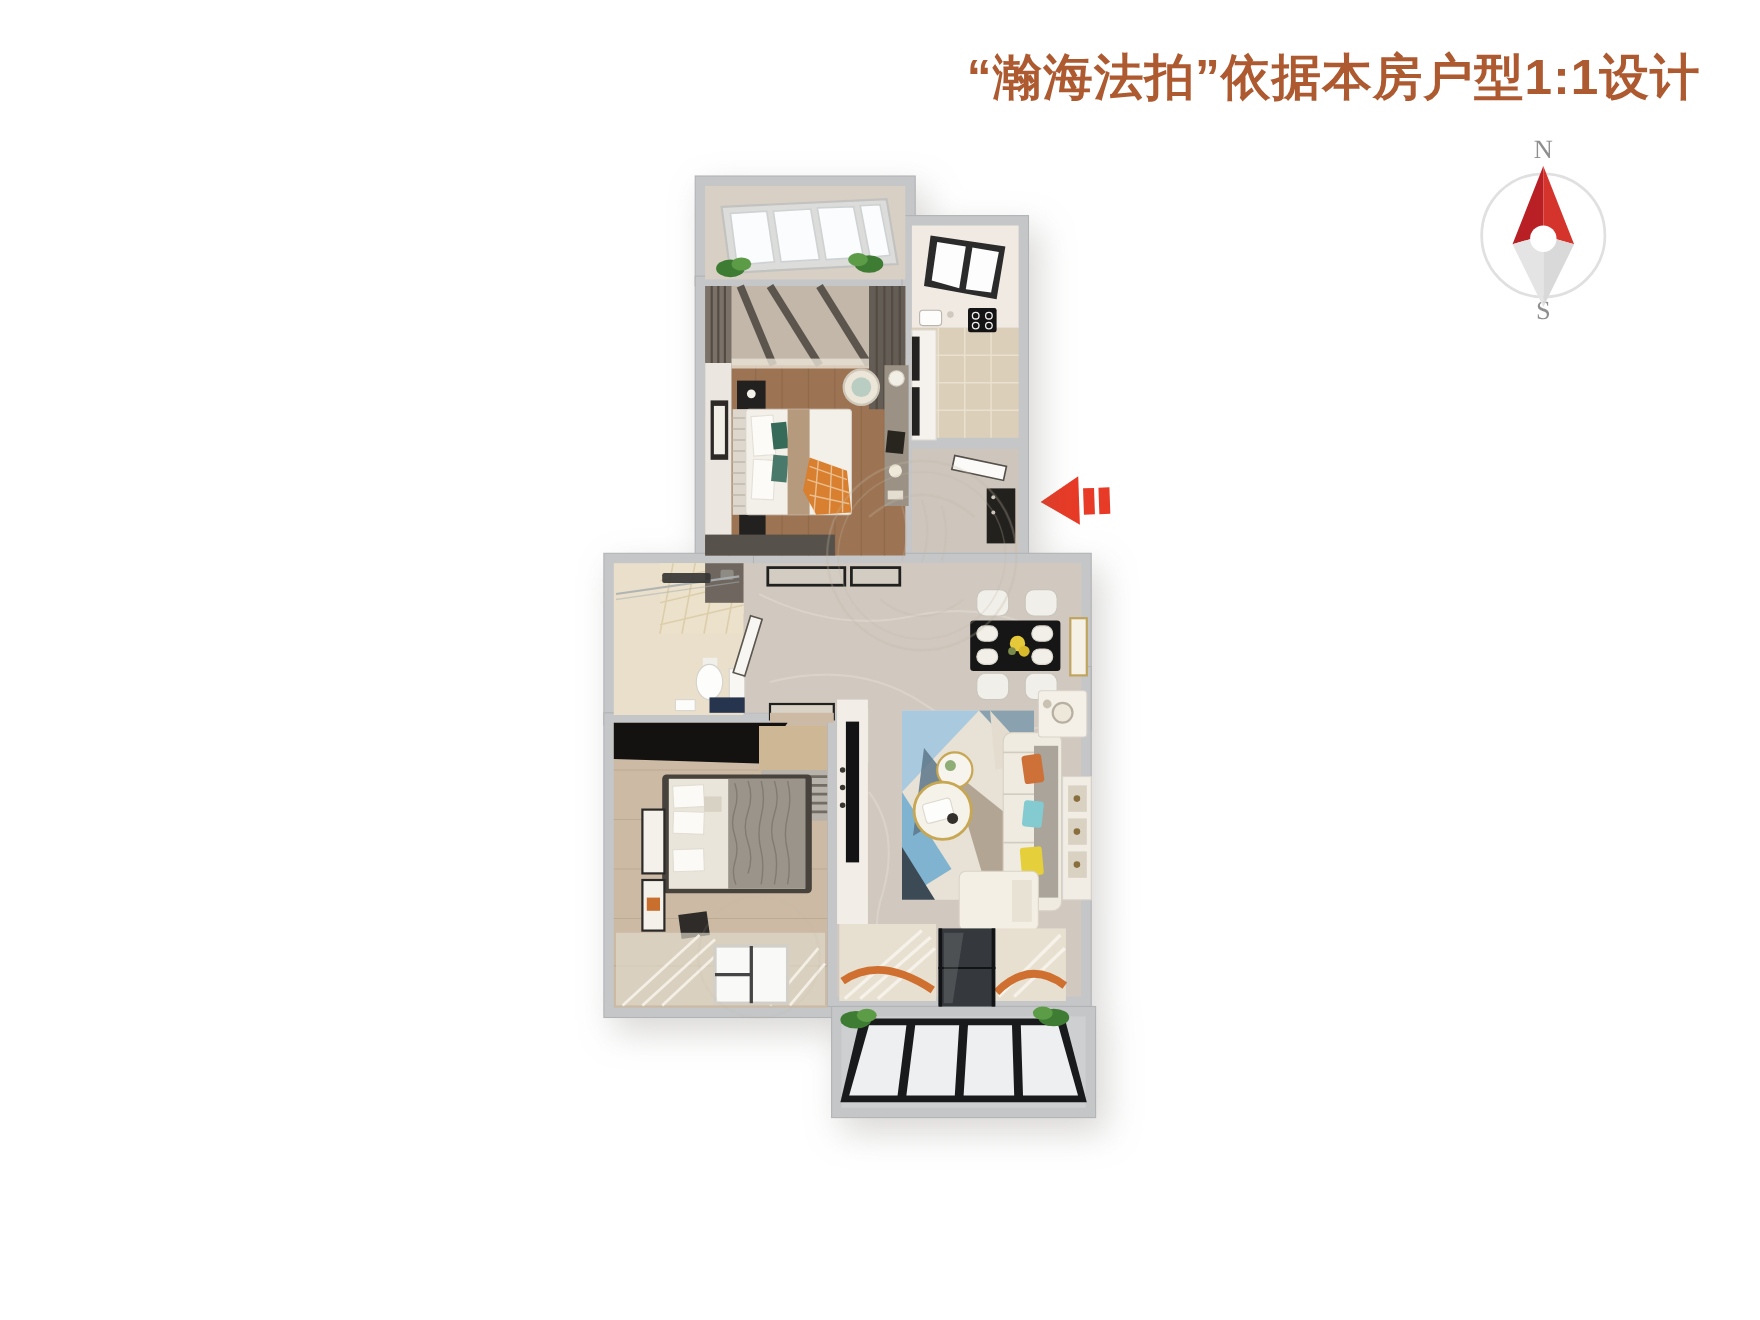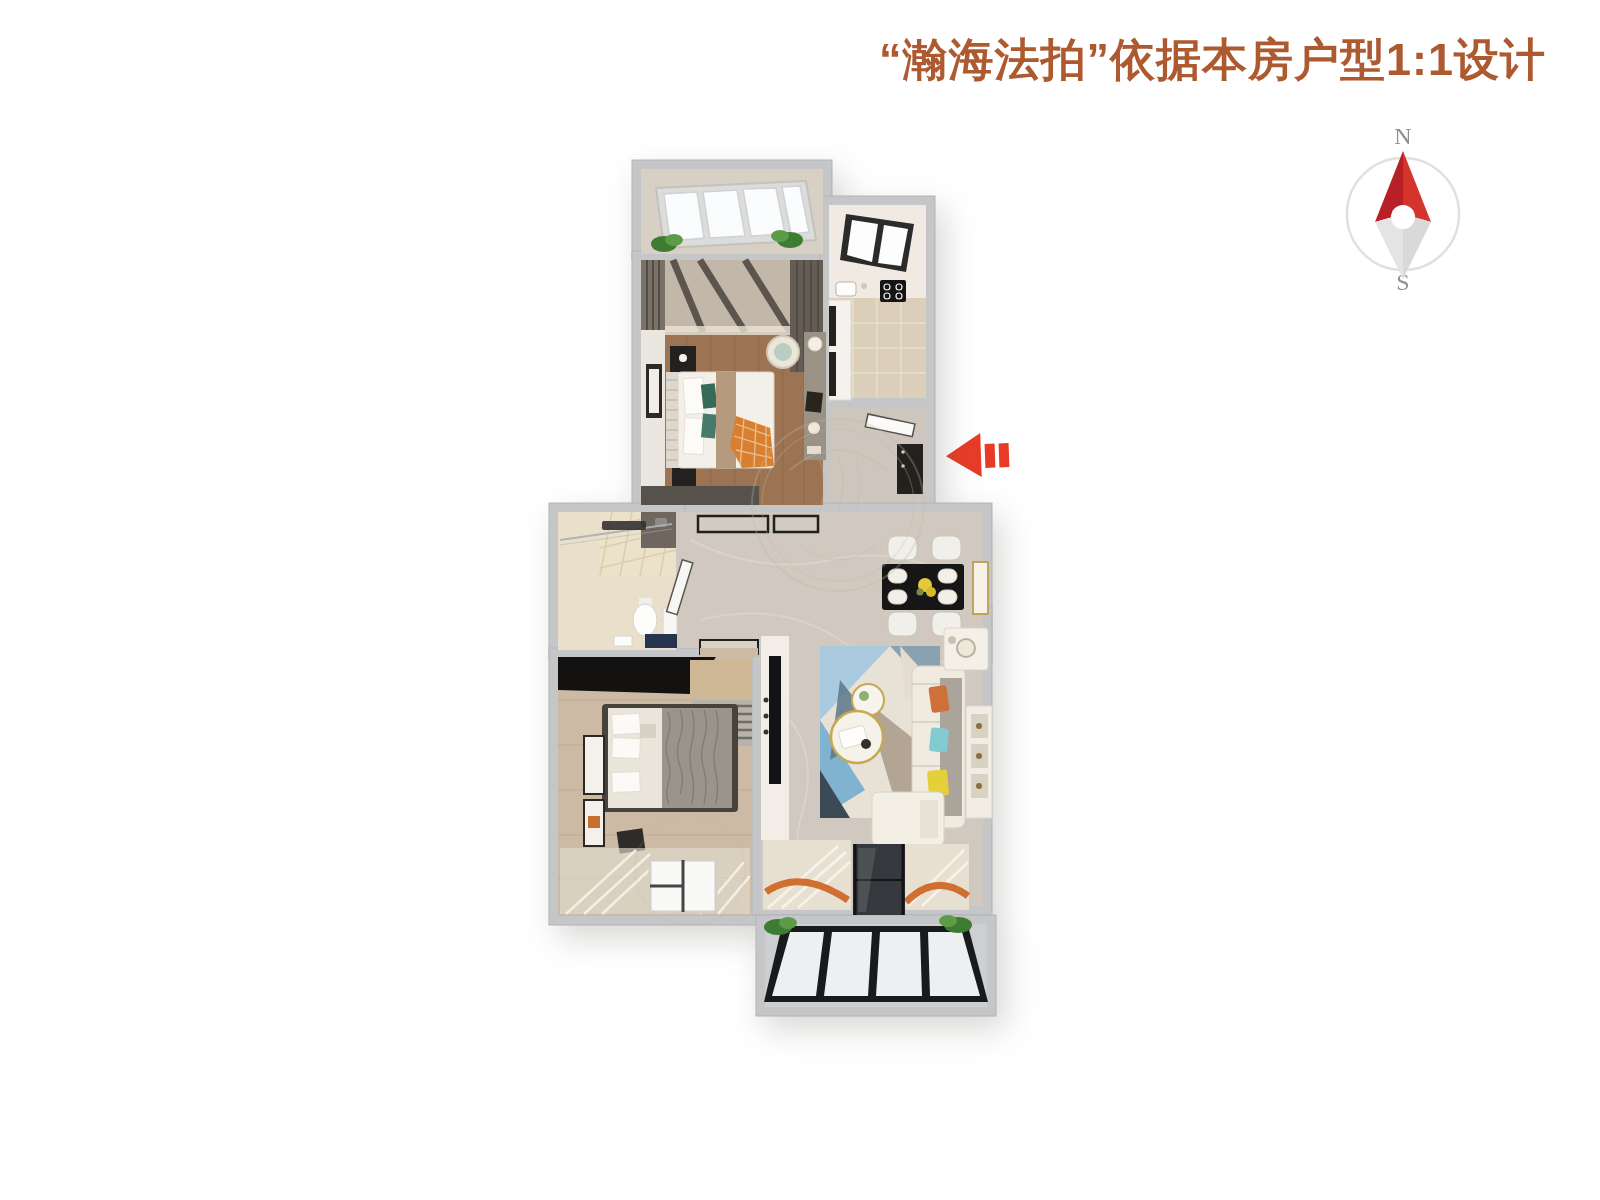--- a/index.html
+++ b/index.html
@@ -5,7 +5,7 @@
   html,body{margin:0;padding:0;background:#ffffff;}
   .stage{position:relative;width:1600px;height:1200px;background:#ffffff;overflow:hidden;
          font-family:"Liberation Sans", sans-serif;}
-  .title{position:absolute;top:30px;right:54px;font-size:45px;font-weight:700;
+  .title{position:absolute;top:40px;right:54px;font-size:45px;font-weight:700;
          color:#ae5a31;letter-spacing:1px;white-space:nowrap;}
   .compass{position:absolute;left:1320px;top:118px;width:170px;height:175px;}
   .compass text{font-family:"Liberation Serif", serif;fill:#8f8f8f;font-size:24px;text-anchor:middle;}

